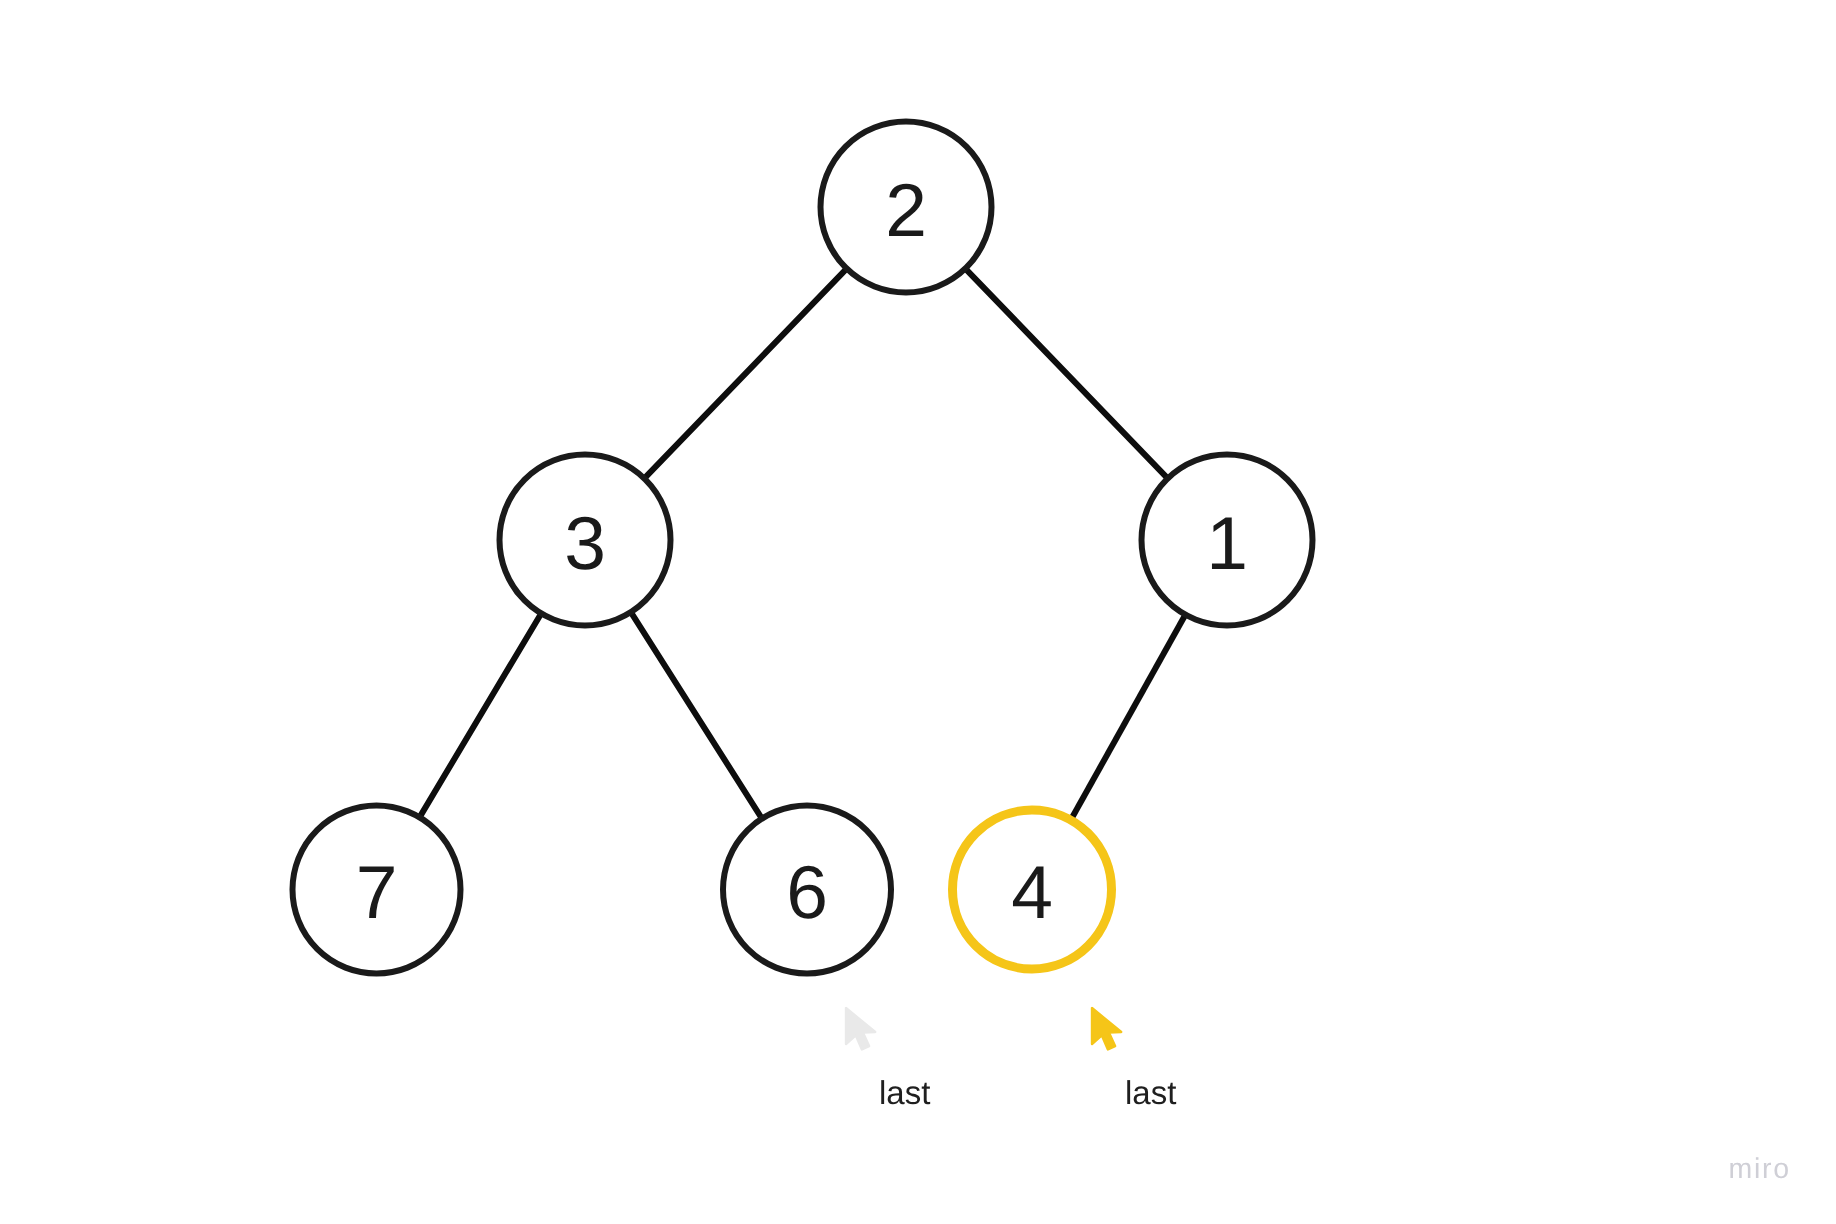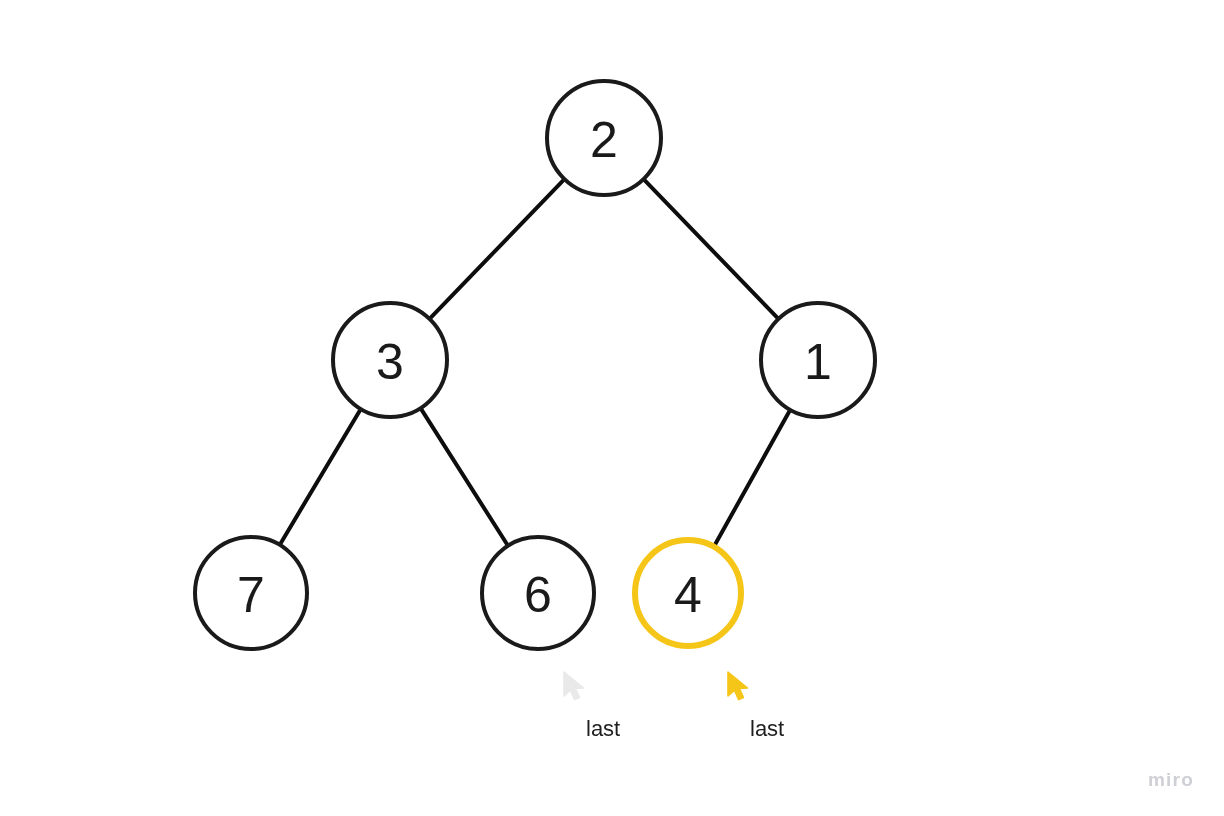--- a/index.html
+++ b/index.html
@@ -81,7 +81,6 @@
     letter-spacing: 1.2px;
     color: #cfcfd6;
     user-select: none;
-    font-weight: bold;
   }
 </style>
 </head>

